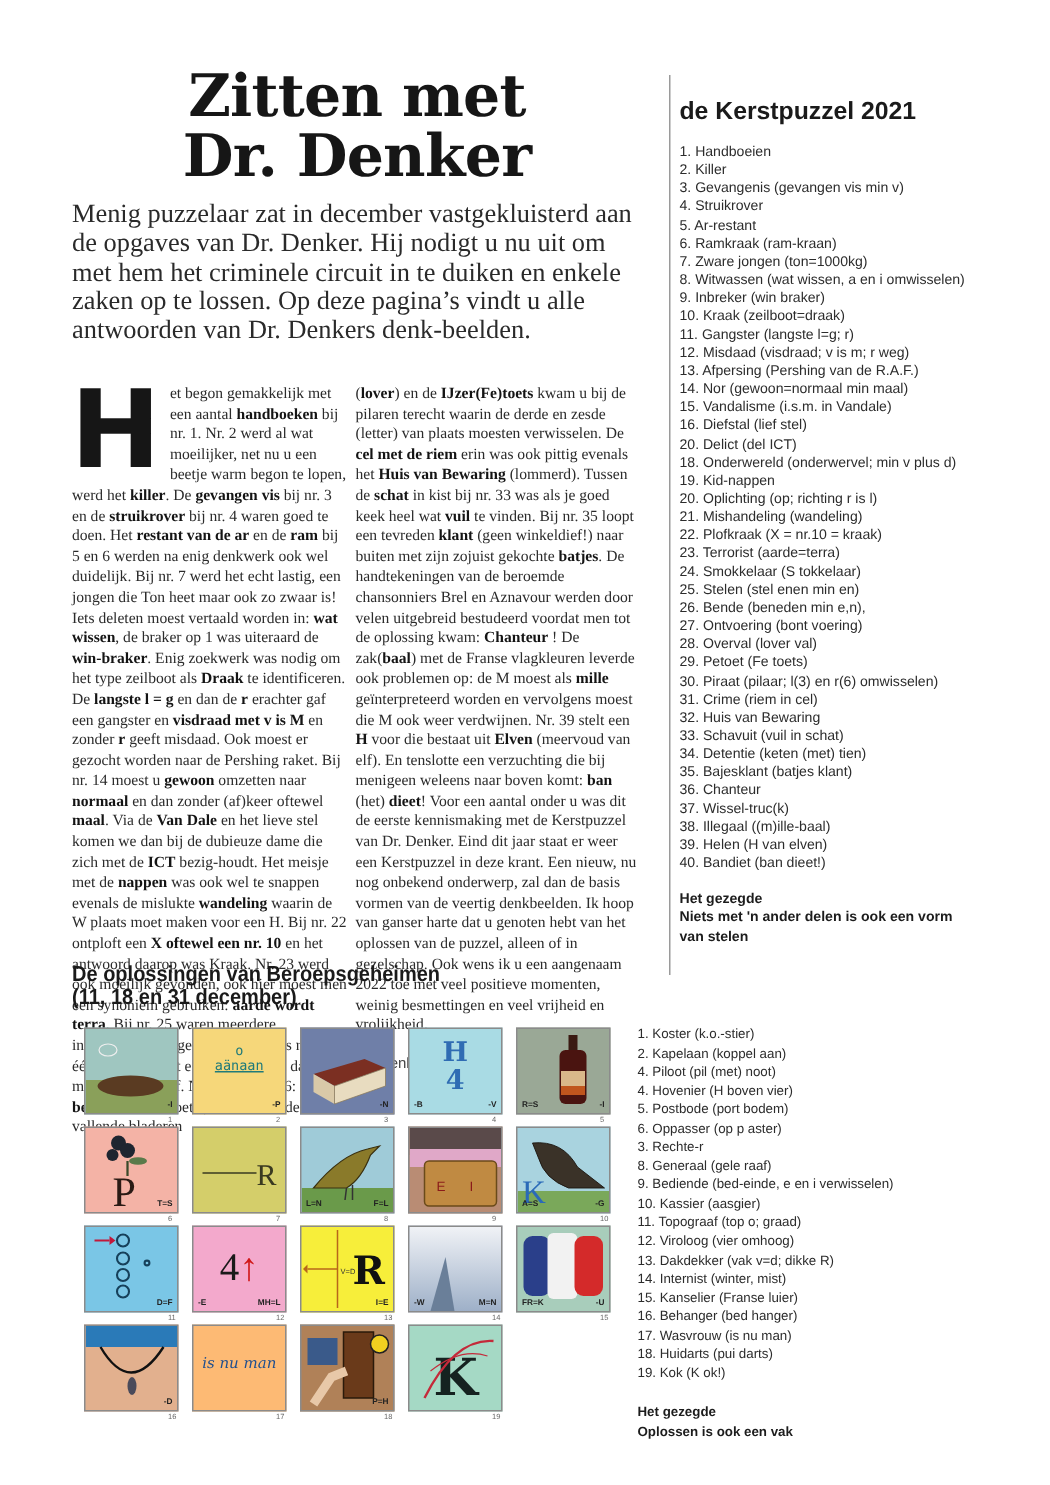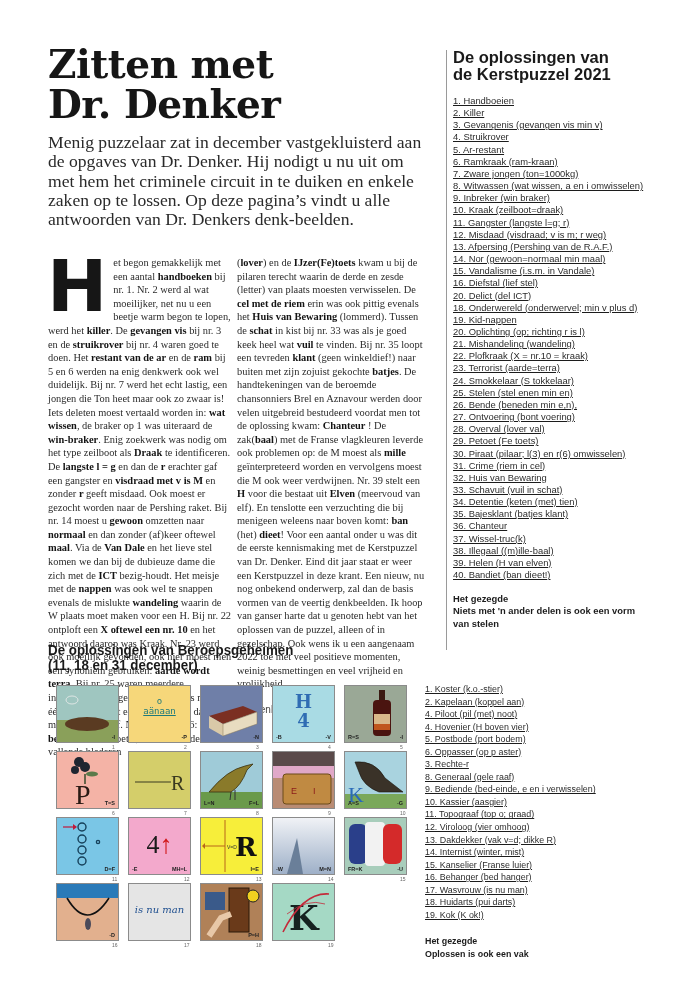--- a/index.html
+++ b/index.html
@@ -7,7 +7,7 @@
 
   #title { position: absolute; left: 48px; top: 44px; width: 380px; margin: 0;
     font-family: "DejaVu Serif", serif; font-weight: 900; font-size: 39px; line-height: 40px;
-    letter-spacing: -0.5px; color: #161616; }
+    letter-spacing: -0.5px; color: #161616; text-align: center; }
   #intro { position: absolute; left: 48px; top: 133px; width: 380px; margin: 0;
     font-family: Liberation Serif, serif; font-size: 17.6px; line-height: 19.3px; color: #2a2a2a; }
 

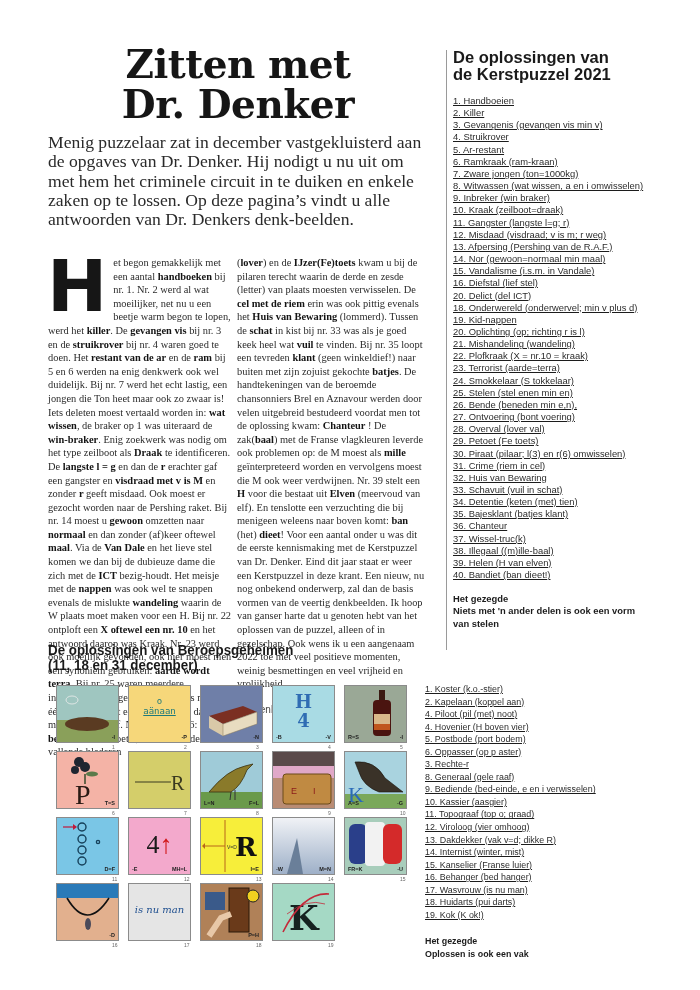--- a/index.html
+++ b/index.html
@@ -63,7 +63,7 @@
 
 <aside id="side">
   <h2>
-    <span>De oplossingen van</span><br>
+    <br>
     <span>de Kerstpuzzel 2021</span>
   </h2>
   <ol id="kerst-list">

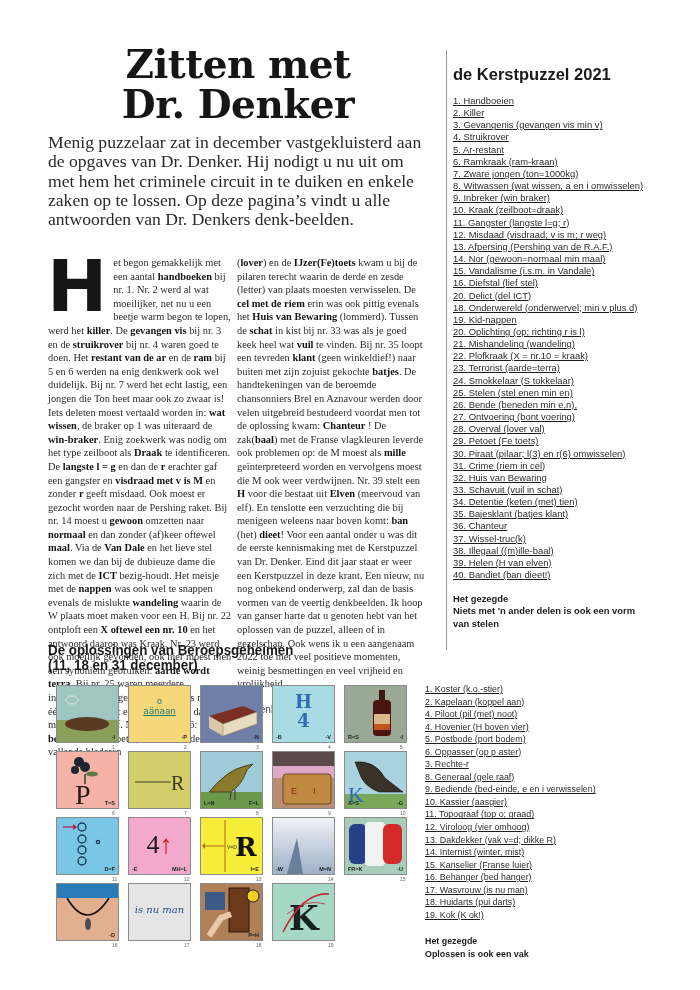--- a/index.html
+++ b/index.html
@@ -24,7 +24,7 @@
 
   #side { position: absolute; left: 453px; top: 49px; width: 195px; font-family: "Liberation Sans", sans-serif; }
   #side h2 { margin: 0 0 12px 0; font-size: 16.5px; line-height: 17px; font-weight: 700; color: #1a1a1a; }
-  #side ol, #bottom-list ol { list-style: none; margin: 0; padding: 0; text-decoration: underline; }
+  #side ol, #bottom-list ol { list-style: none; margin: 0; padding: 0; }
   #side li { font-size: 9.4px; line-height: 12.15px; color: #2c2c2c; }
   .gez { margin-top: 12px; font-size: 9.4px; line-height: 12.2px; font-weight: 700; color: #1c1c1c; }
 

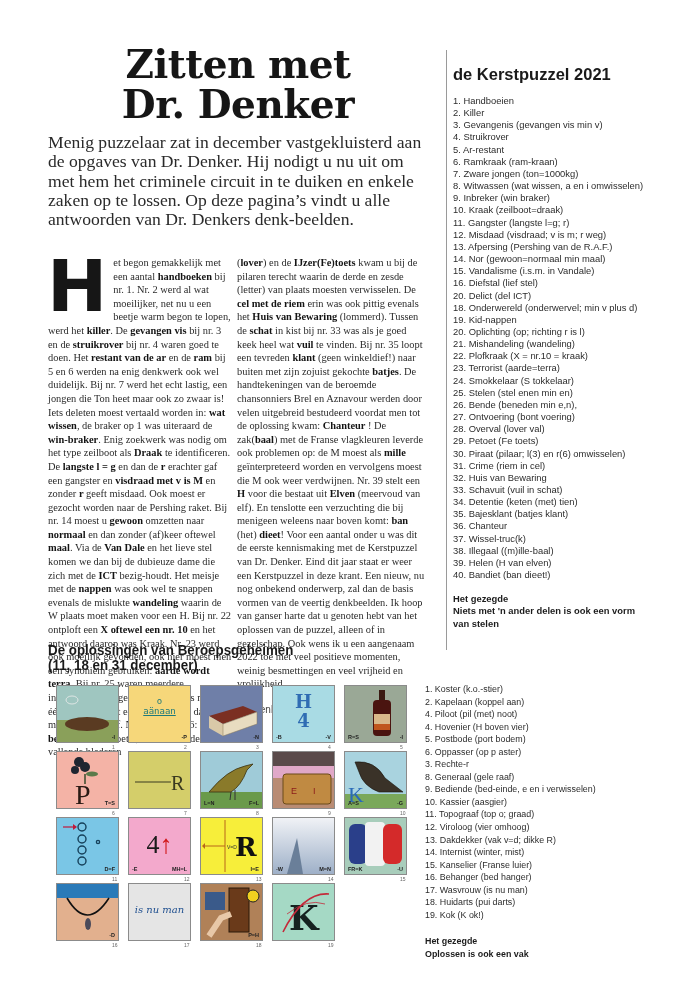--- a/index.html
+++ b/index.html
@@ -234,7 +234,7 @@
         <ellipse cx="31" cy="40" rx="3" ry="6" fill="#4a4a5a"></ellipse>
       </svg><span class="cap r">-D</span></div>
     <span class="numlbl" style="left: 56px; top: 257px;">16</span>
-    <div class="tile" style="left: 72px; top: 198px; background: #e5e5e5;">
+    <div class="tile" style="left: 72px; top: 198px; background: #fdba74;">
       <div style="position:absolute;left:0;right:0;top:20px;text-align:center;font-family:'DejaVu Serif',serif;font-style:italic;font-size:10px;color:#1f4f8f">is nu man</div>
     </div>
     <span class="numlbl" style="left: 128px; top: 257px;">17</span>

